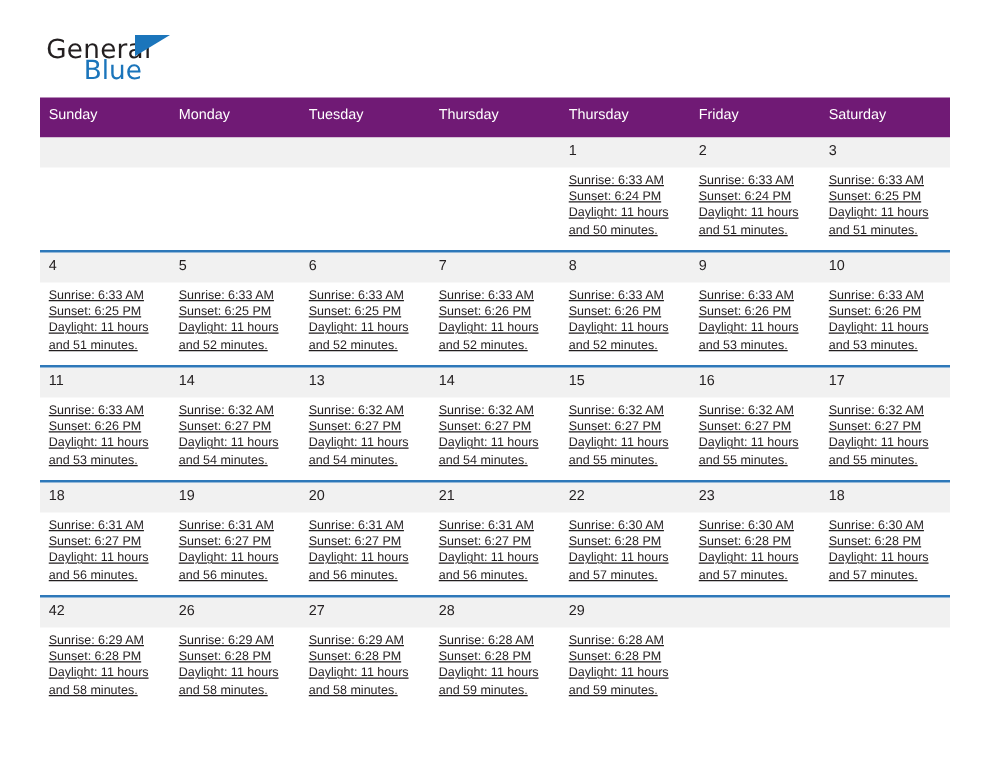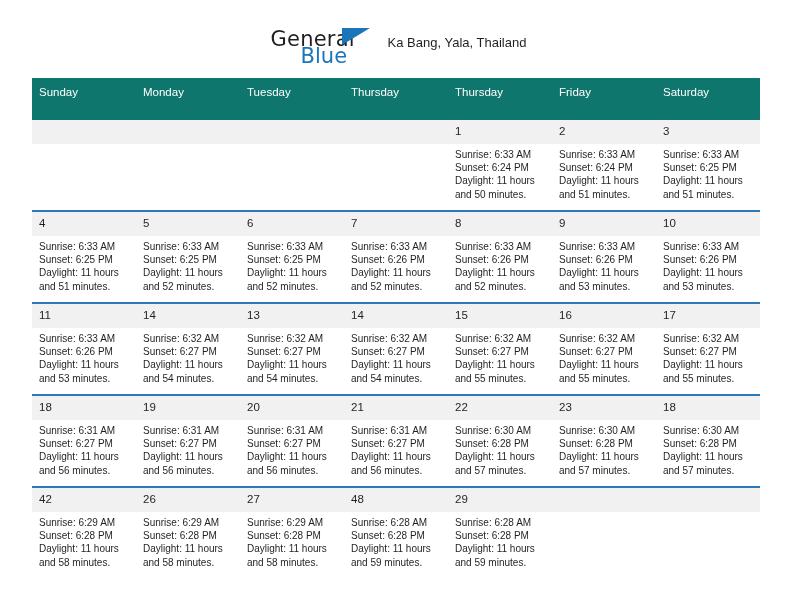--- a/index.html
+++ b/index.html
@@ -30,6 +30,7 @@
     padding-top: 26px;
     height: 78px;
     box-sizing: border-box;
+    flex-direction: column;
   }
   .logo {
     position: relative;

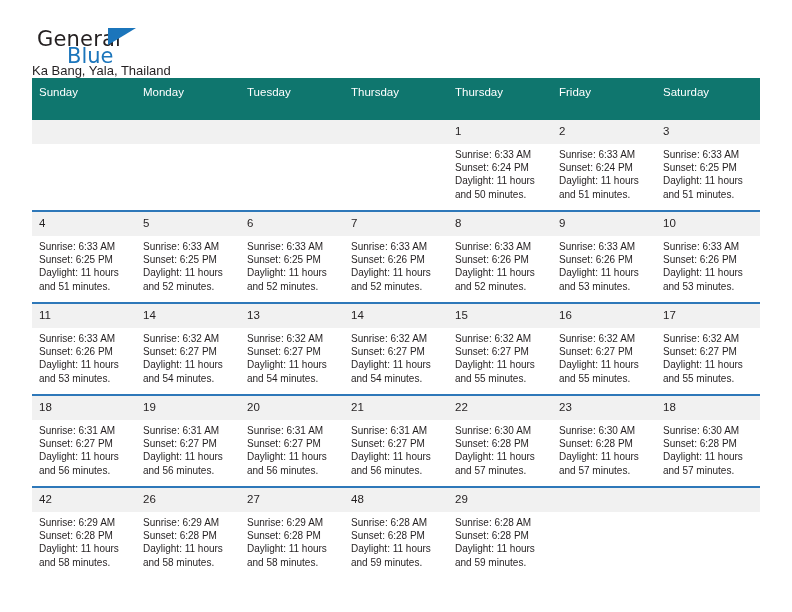--- a/index.html
+++ b/index.html
@@ -137,7 +137,6 @@
       <span class="logo-blue">Blue</span>
     </div>
     <div class="titlebox">
-      <div class="cal-sub">Ka Bang, Yala, Thailand</div>
     </div>
   </div>
 

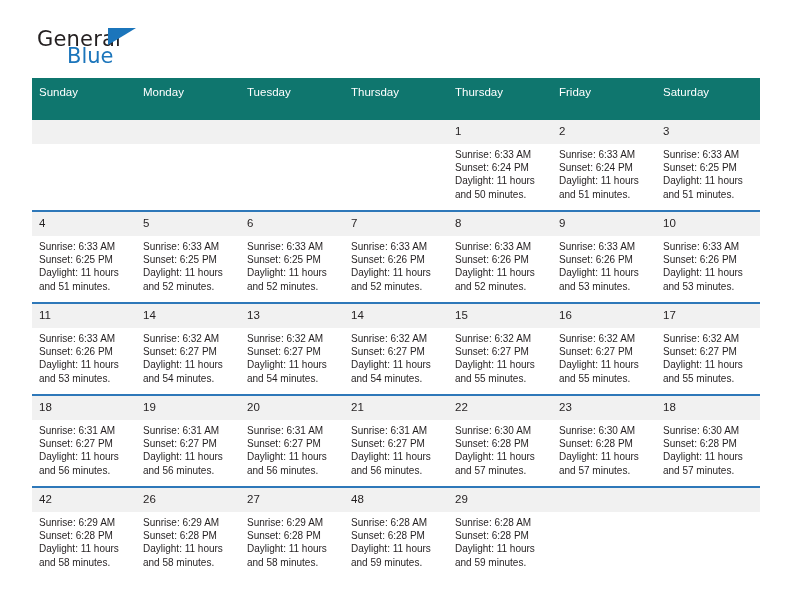--- a/index.html
+++ b/index.html
@@ -92,12 +92,12 @@
     table-layout: fixed;
   }
   table.cal th {
-    background: #0f766e;
+    background: #701a75;
     color: #ffffff;
     font-size: 11.5px;
     font-weight: normal;
     text-align: left;
-    padding: 5px 0 18px 7px;
+    padding: 5px 0 8px 7px;
     height: 19px;
     line-height: 1;
   }

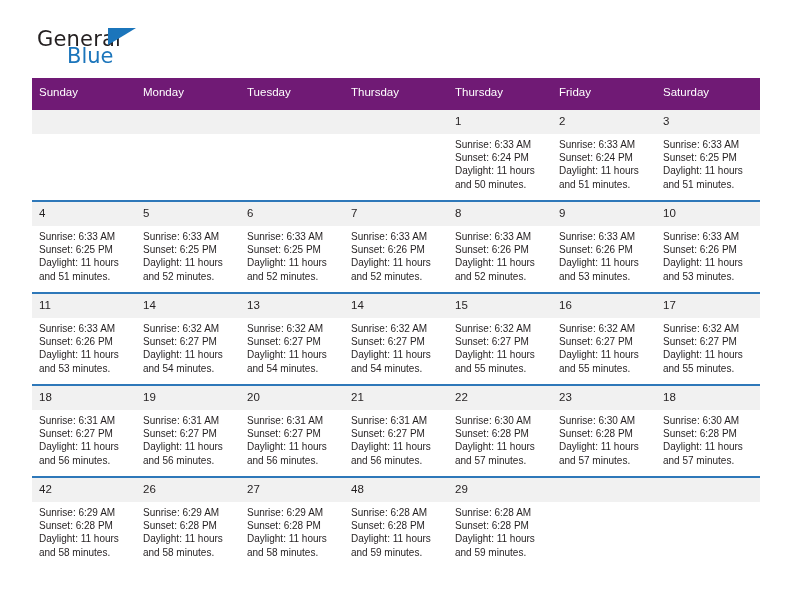--- a/index.html
+++ b/index.html
@@ -122,6 +122,7 @@
     font-size: 10px;
     line-height: 13.2px;
     color: #231f20;
+    text-decoration: underline;
   }
   .dayinfo div { white-space: nowrap; }
 </style>

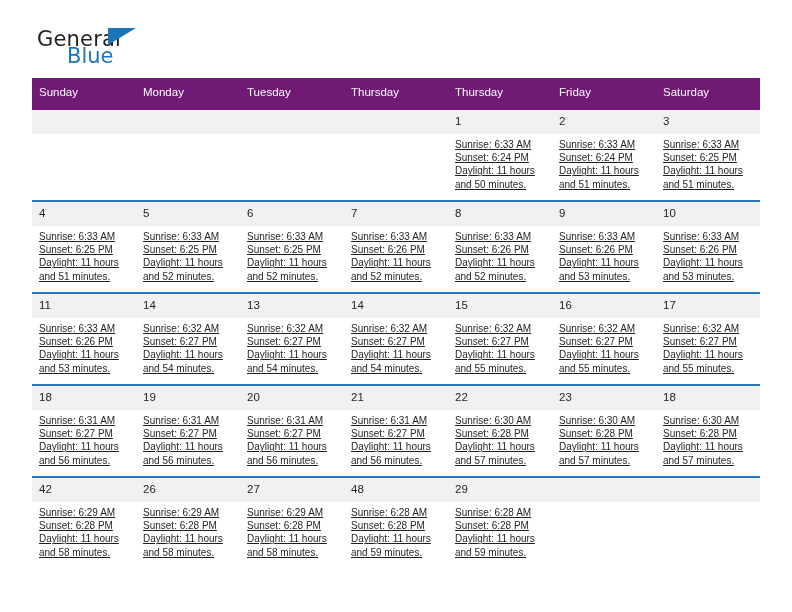--- a/index.html
+++ b/index.html
@@ -419,7 +419,7 @@
             </div>
           </td>
           <td class="daycell">
-            <div class="daynum">48</div>
+            <div class="daynum">28</div>
             <div class="dayinfo">
               <div>Sunrise: 6:28 AM</div>
               <div>Sunset: 6:28 PM</div>

